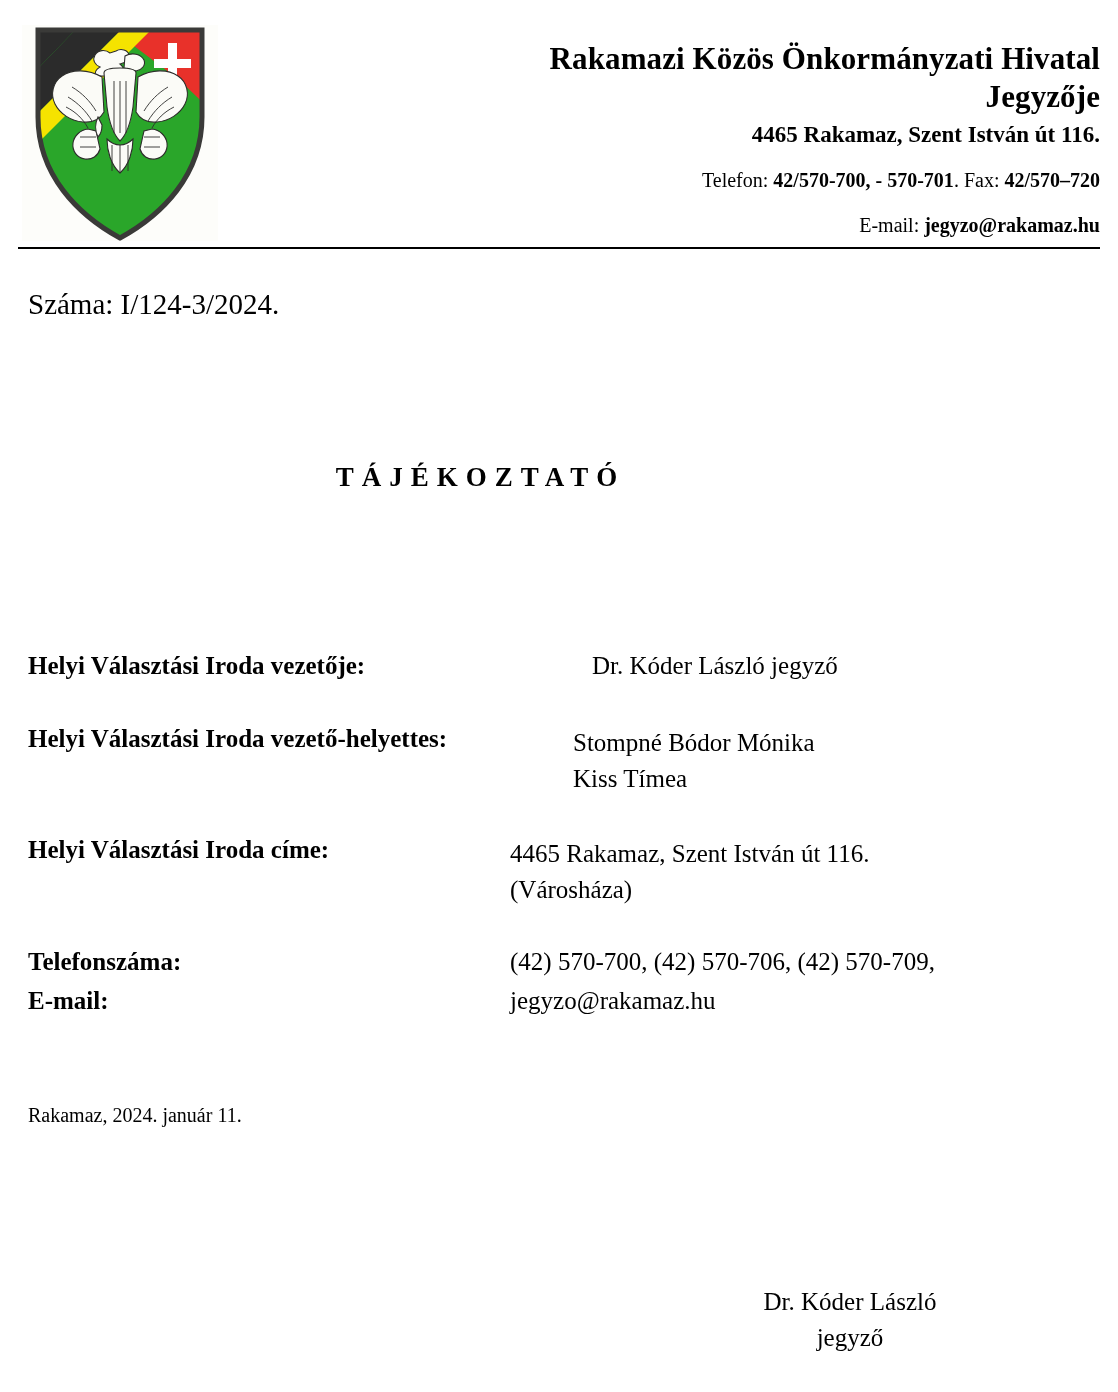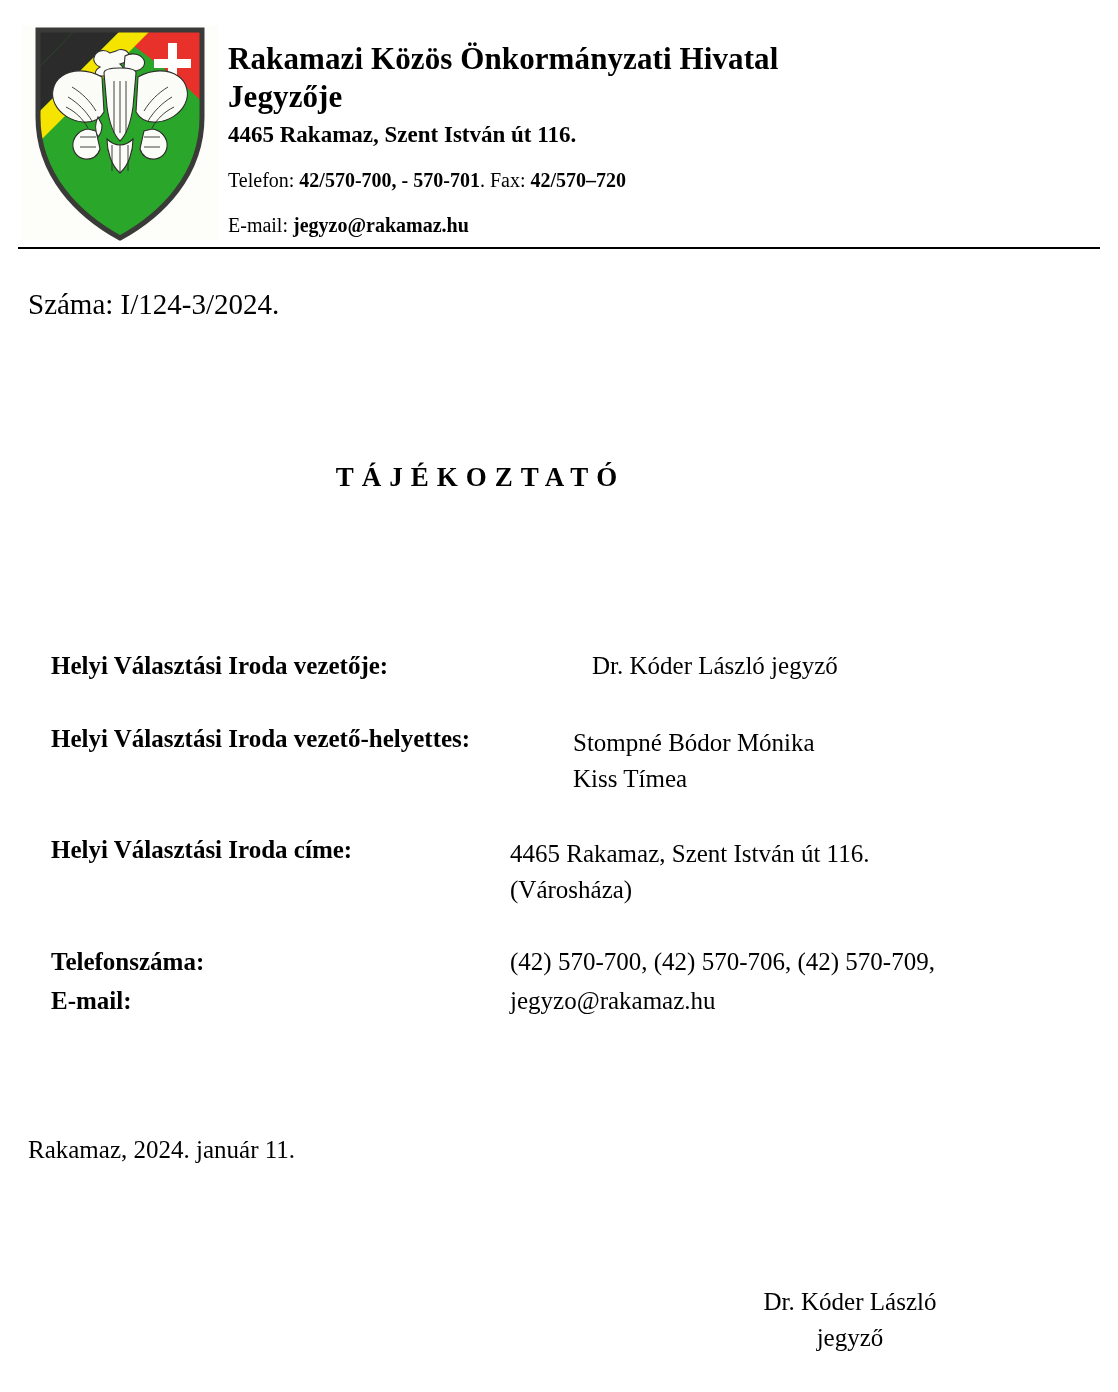--- a/index.html
+++ b/index.html
@@ -46,7 +46,7 @@
     left: 228px;
     top: 40px;
     width: 872px;
-    text-align: left;
+    text-align: right;
   }
   .header-title {
     font-size: 31px;

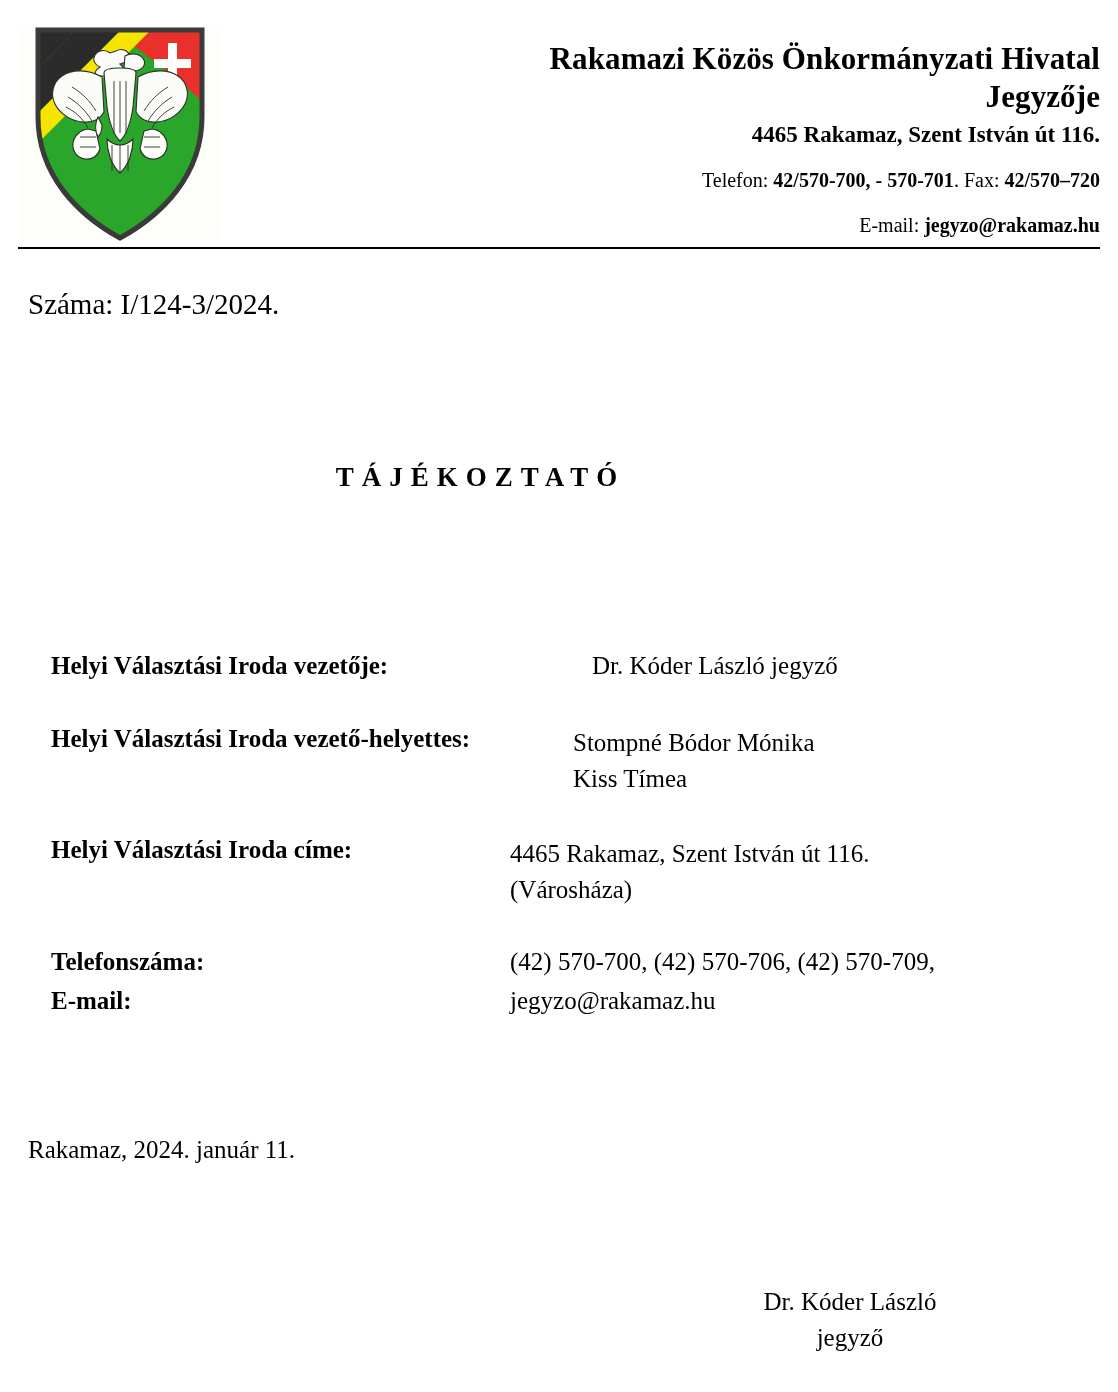--- a/index.html
+++ b/index.html
@@ -108,7 +108,6 @@
     font-size: 25px;
     font-weight: bold;
     white-space: nowrap;
-    margin-left: 23px;
   }
   .info-value {
     position: absolute;

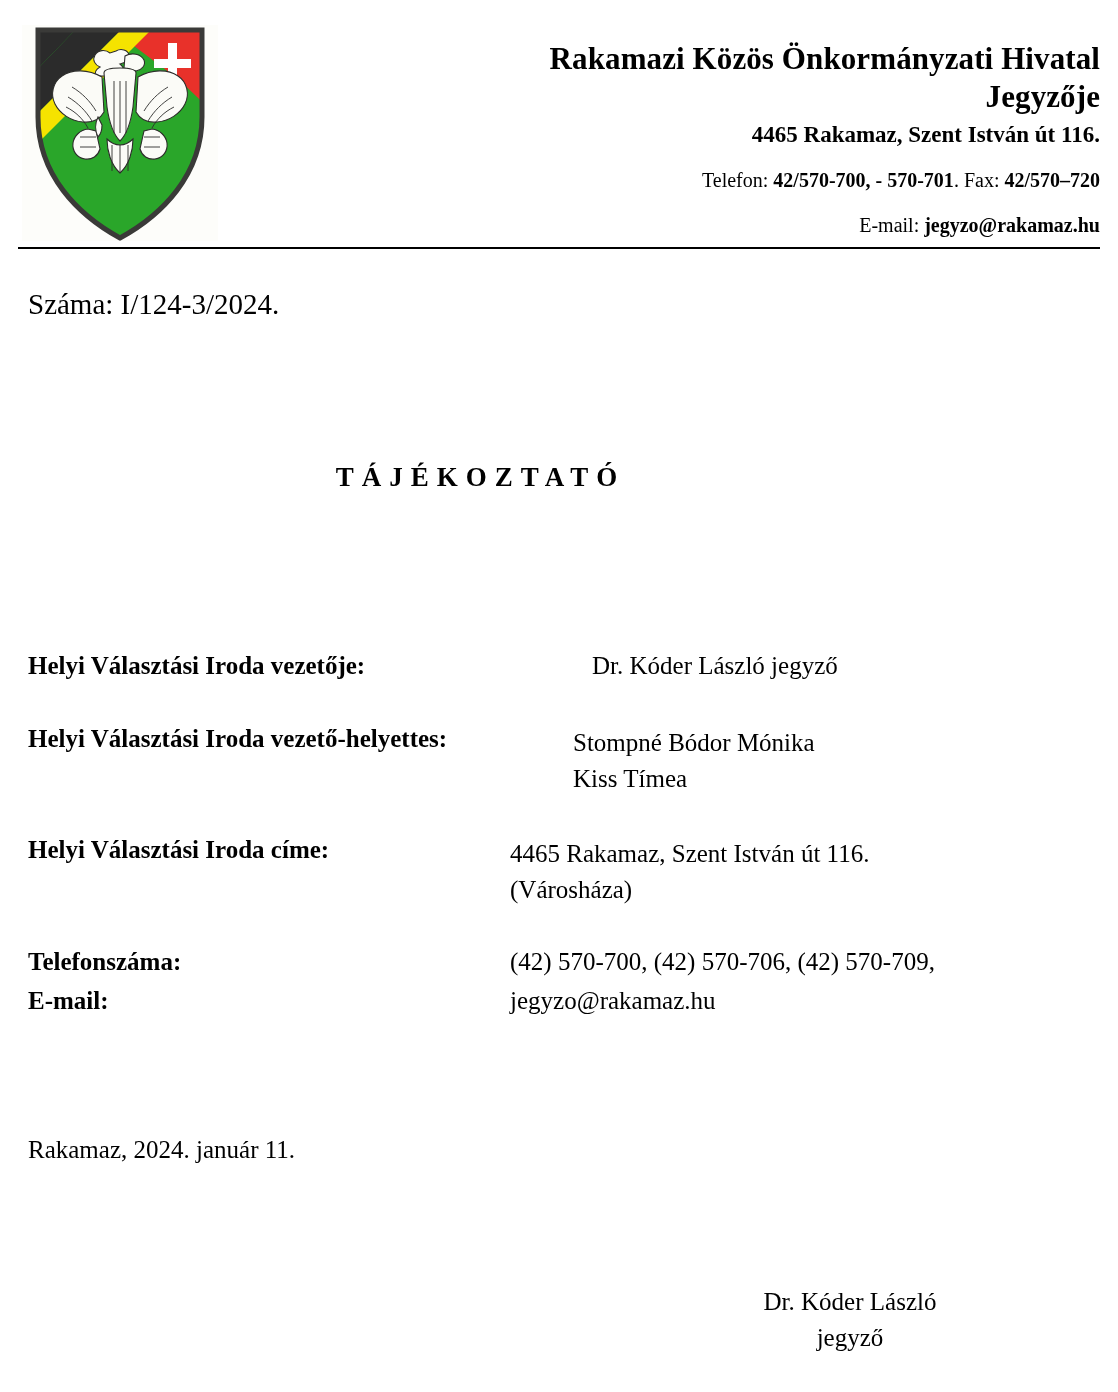--- a/index.html
+++ b/index.html
@@ -131,8 +131,8 @@
   .date-line {
     position: absolute;
     left: 28px;
-    top: 1136px;
-    font-size: 25px;
+    top: 1104px;
+    font-size: 20px;
   }
 
   .signature {

